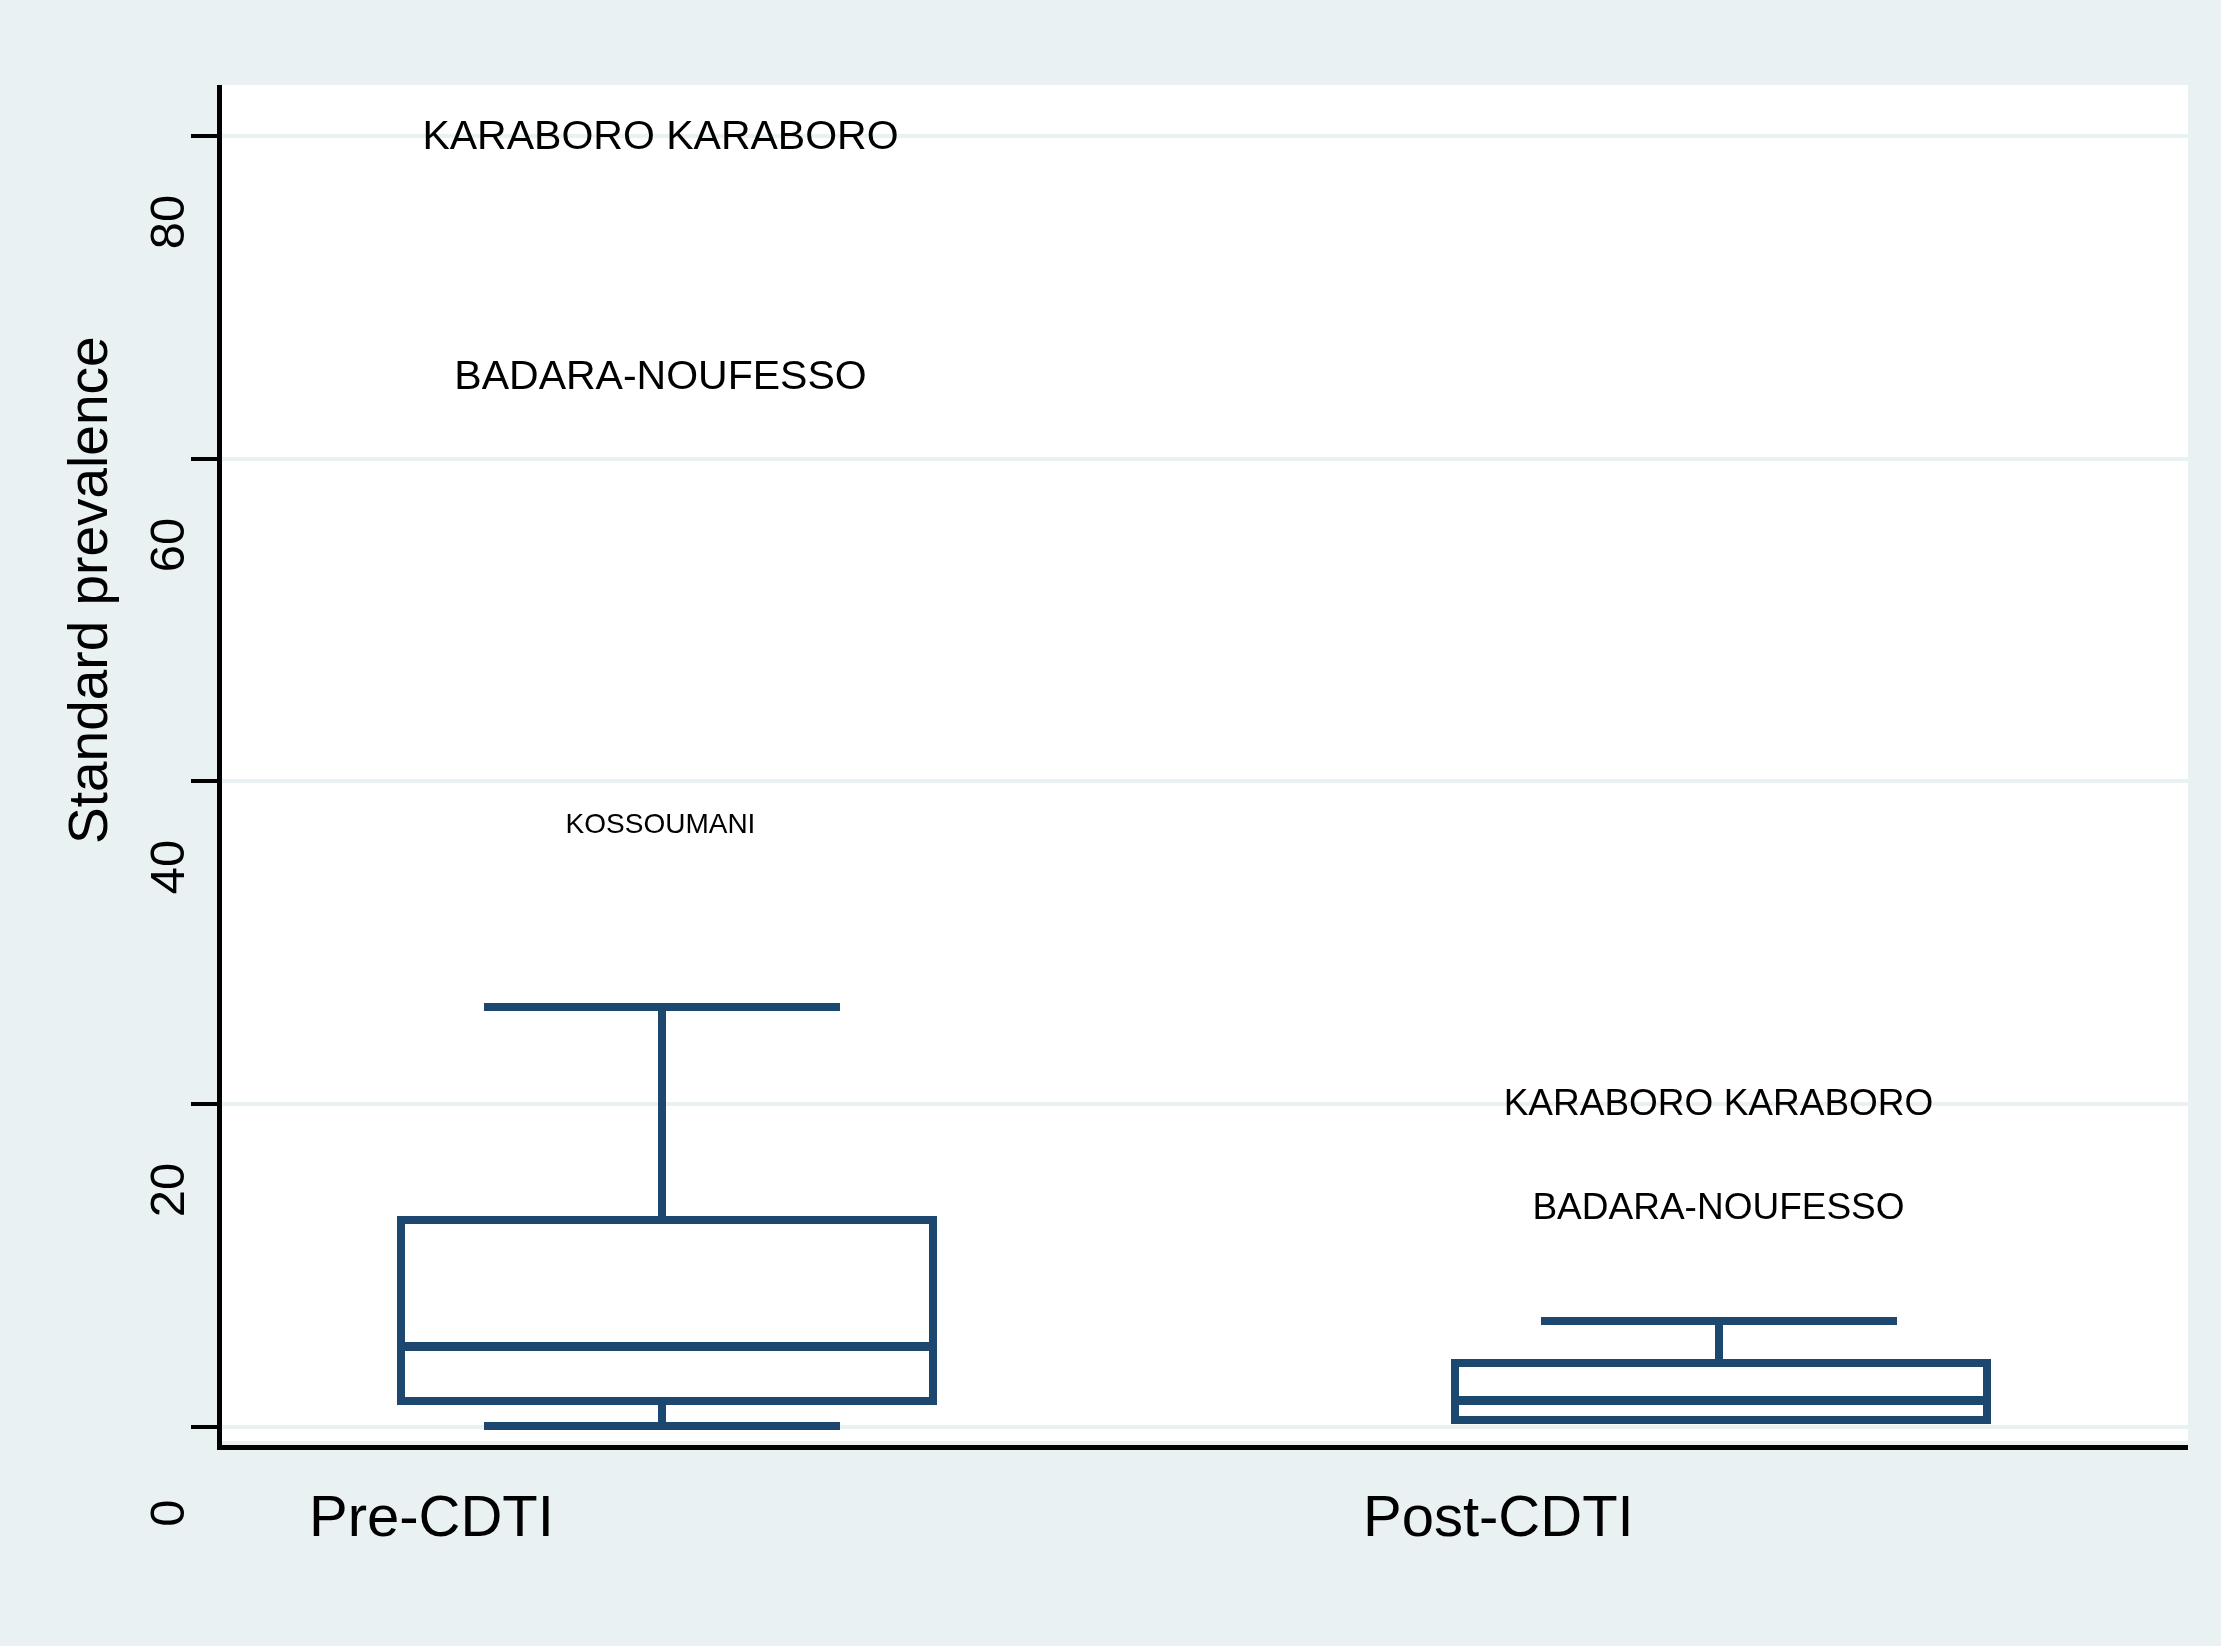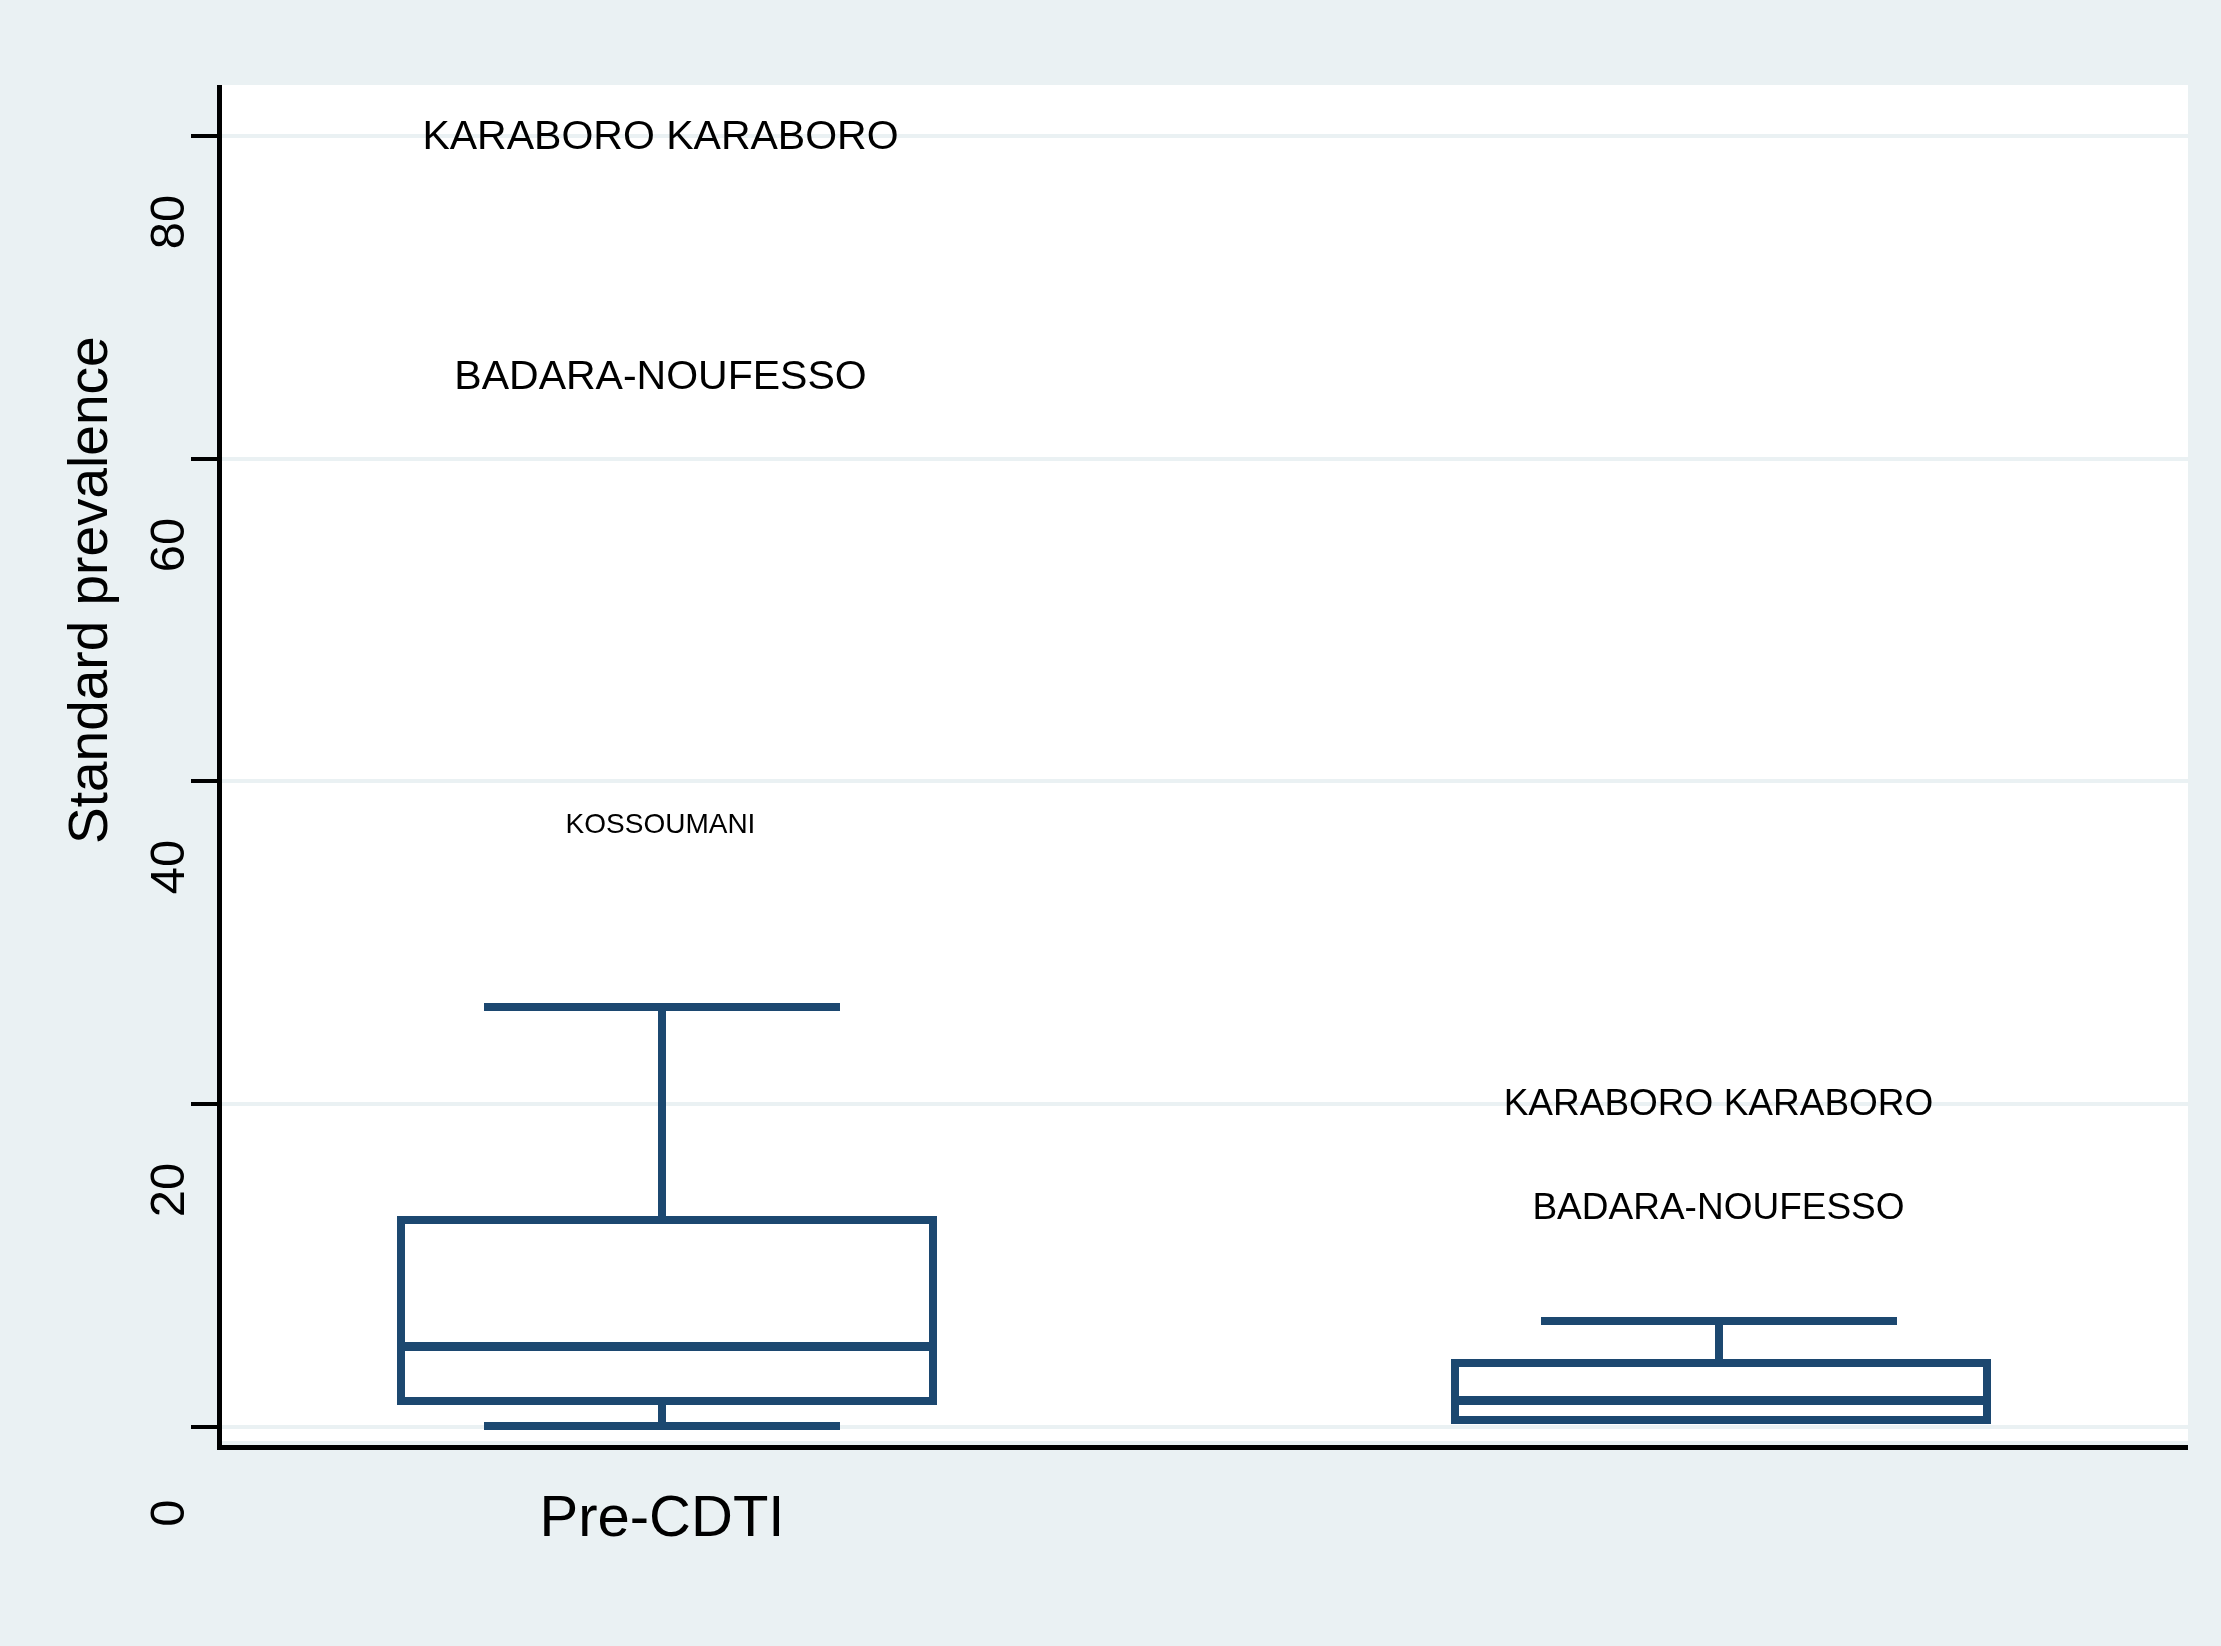--- a/index.html
+++ b/index.html
@@ -56,7 +56,7 @@
   .x-tick-label{
     position:absolute;top:1482px;
     font-size:58px;color:#000000;
-    text-align:center;white-space:nowrap;
+    text-align:left;white-space:nowrap;
   }
 
   

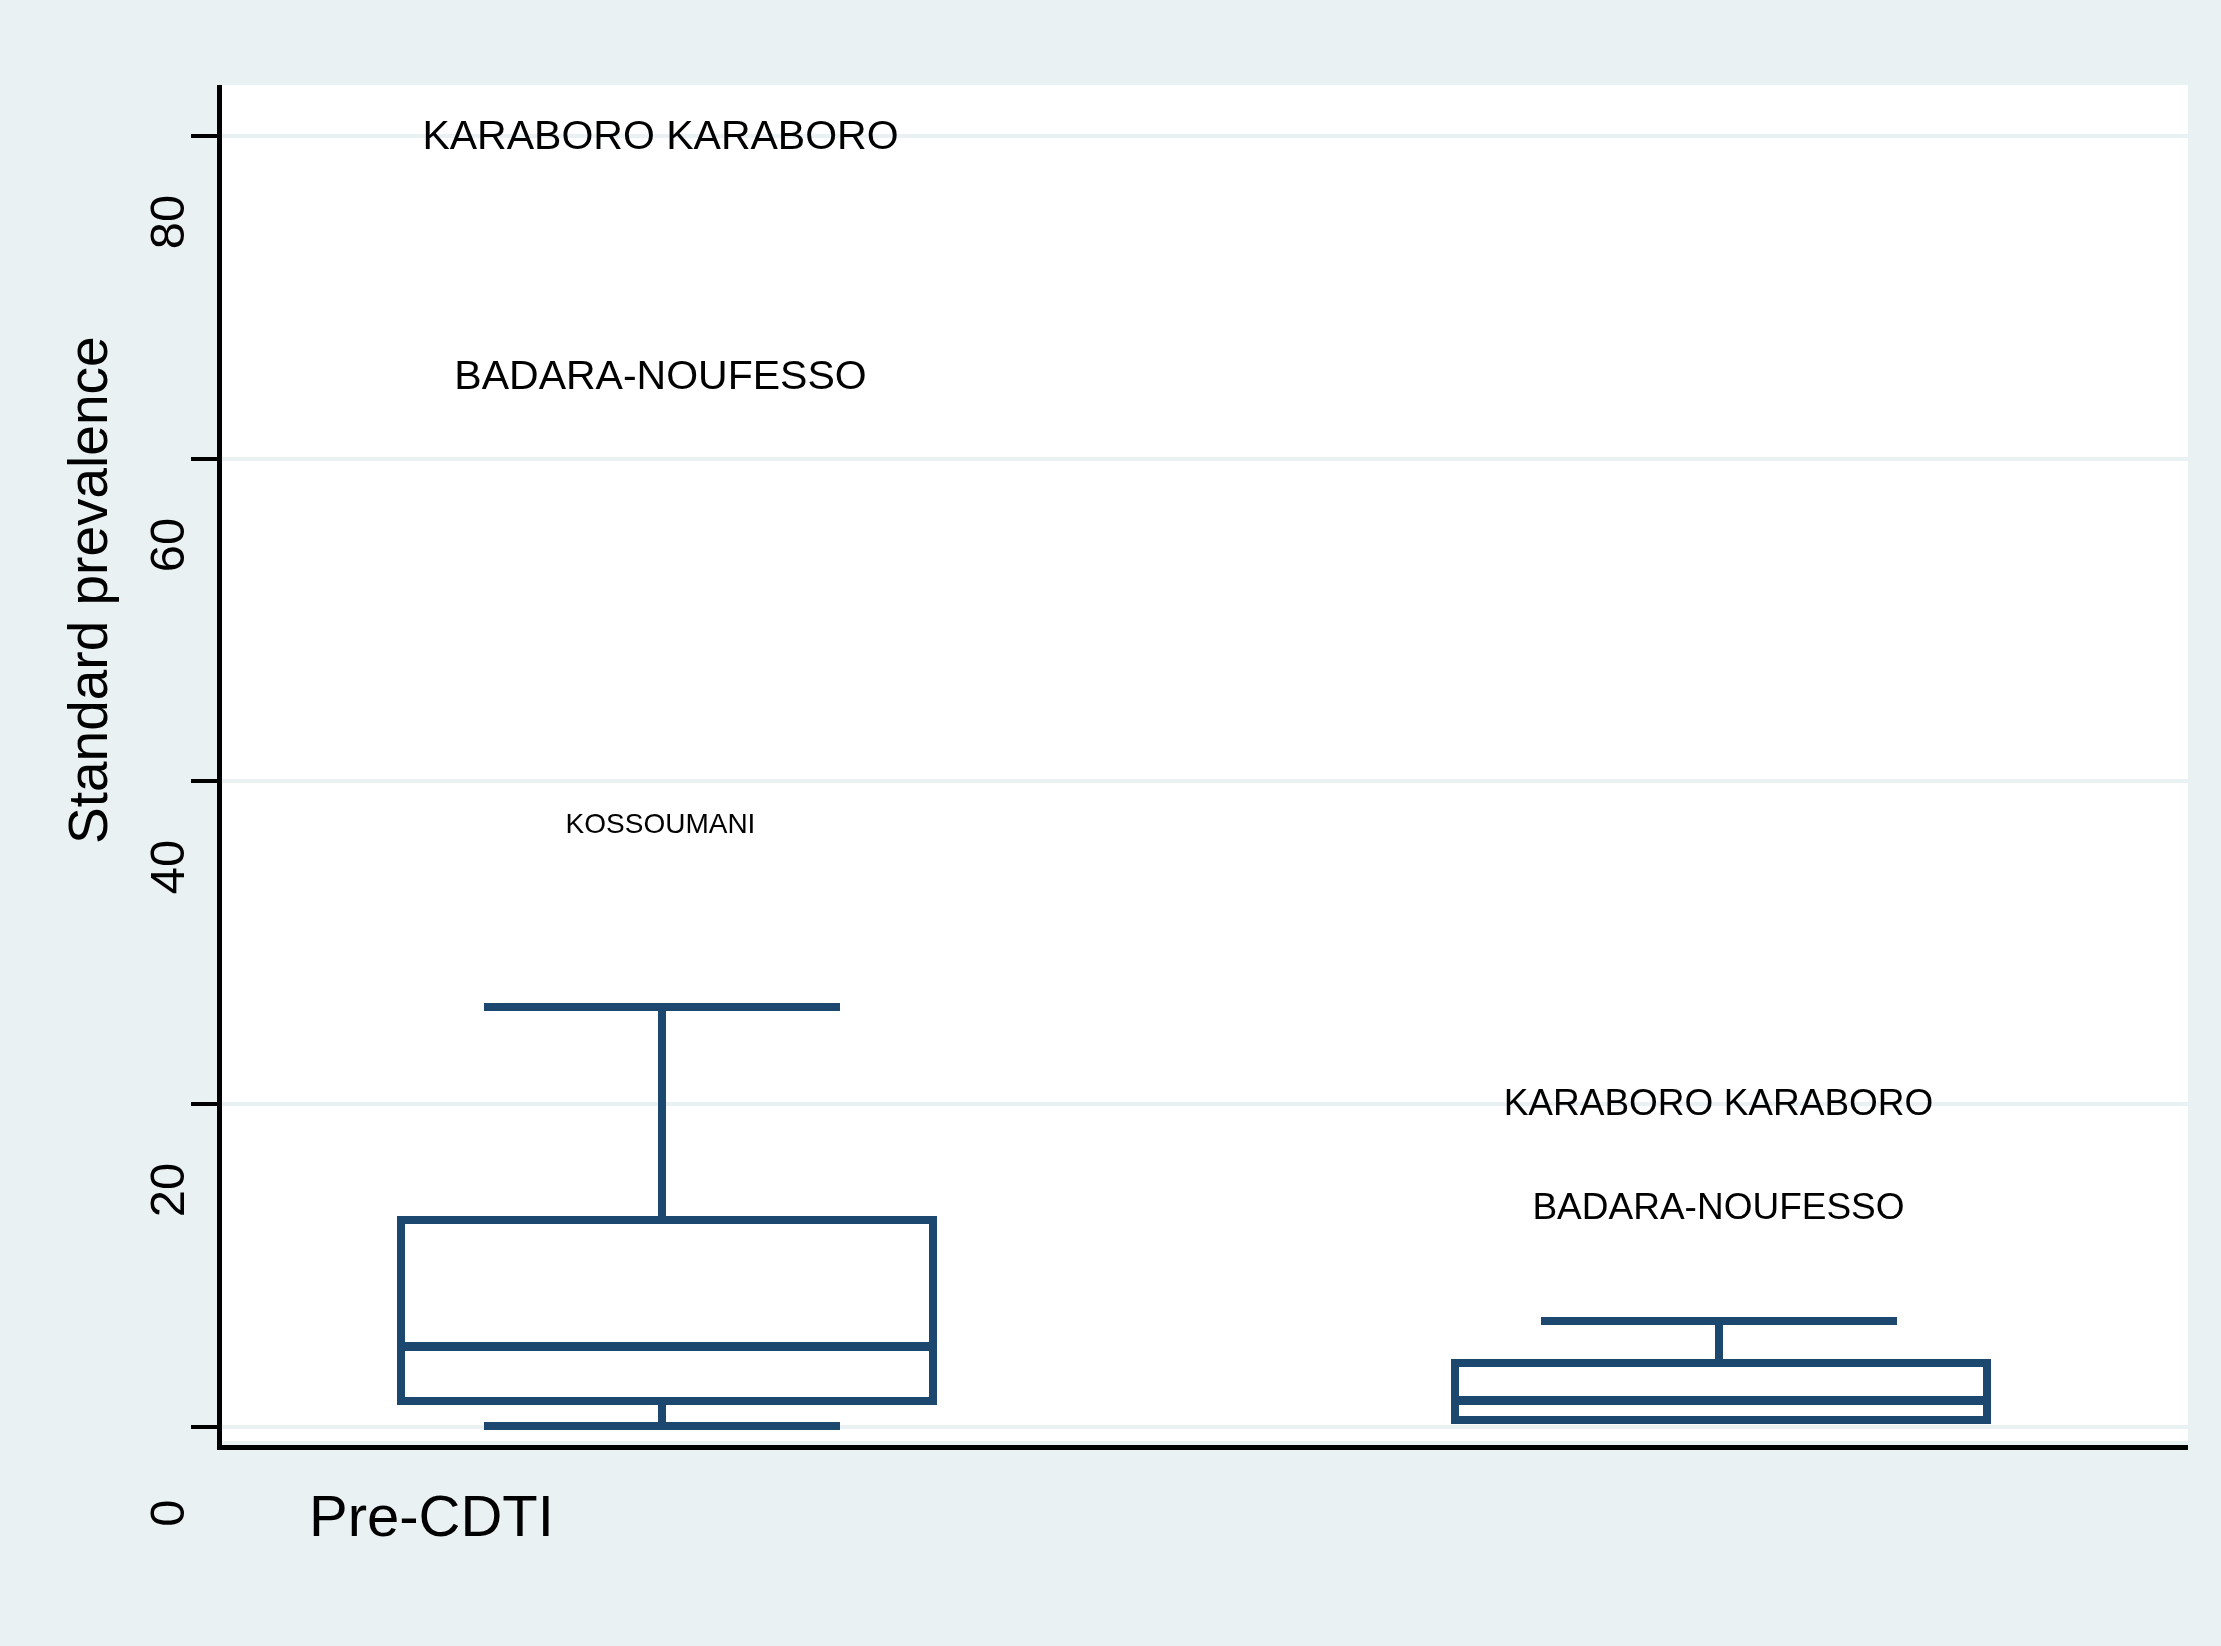--- a/index.html
+++ b/index.html
@@ -130,6 +130,7 @@
   <div id="y-axis-title">Standard prevalence</div>
 
   <div class="x-tick-label" style="left:309px;width:706px;">Pre-CDTI</div>
+  <div class="x-tick-label" style="left:1363px;width:706px;">Post-CDTI</div>
 
 </div>
 

